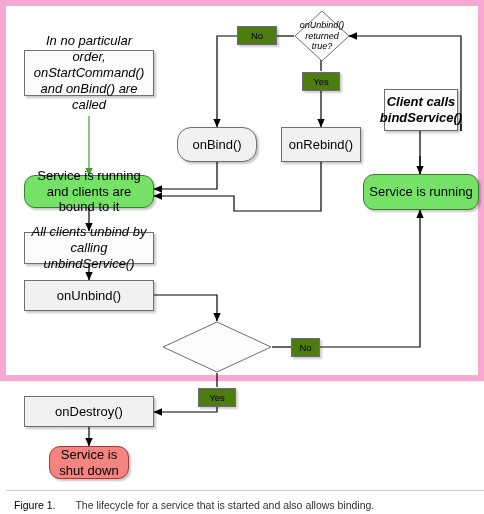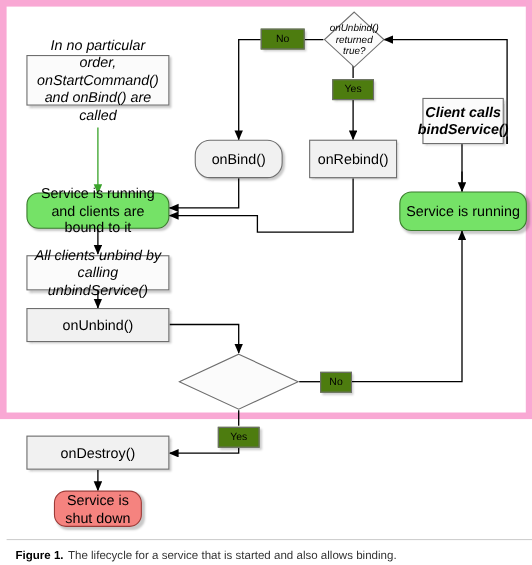--- a/index.html
+++ b/index.html
@@ -110,7 +110,7 @@
     font-size: 10.5px;
     color: #333;
   }
-  #caption .fignum { font-weight: bold; color: #000; margin-right: 4px; }
+  #caption .fignum { font-weight: normal; color: #000; margin-right: 20px; }
 </style>
 </head>
 <body>

